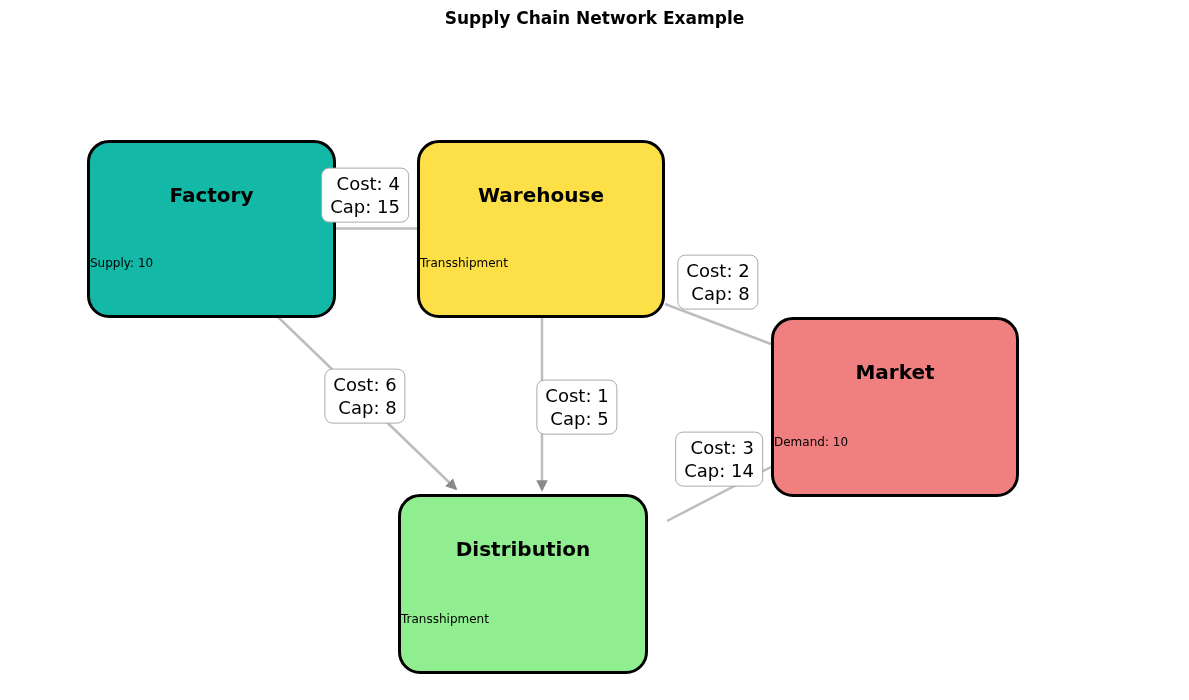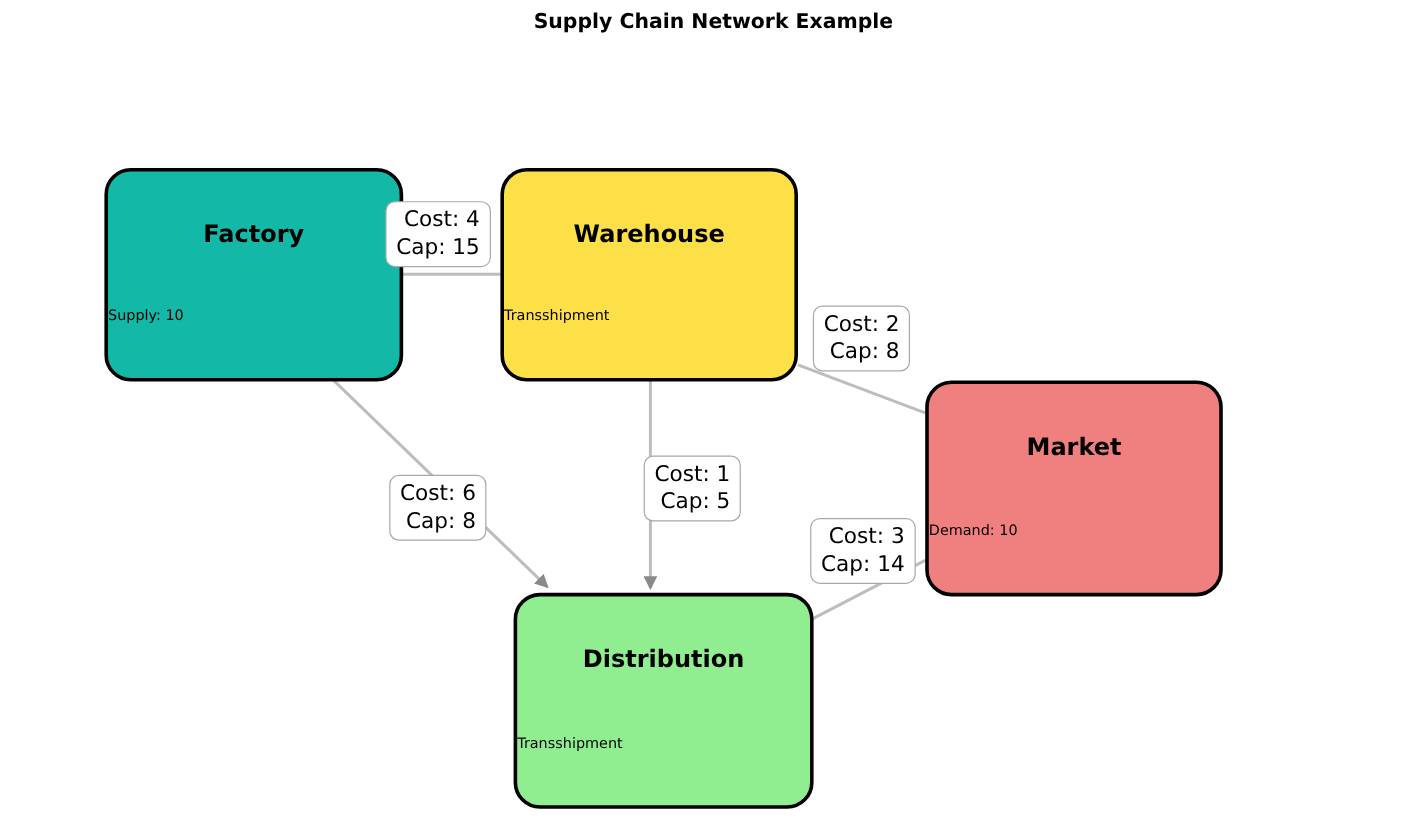--- a/index.html
+++ b/index.html
@@ -44,7 +44,7 @@
     white-space:nowrap;
   }
   .el-fw{left:365px;top:195px;}
-  .el-fd{left:365px;top:423px;}
+  .el-fd{left:365px;top:396px;}
   .el-wd{left:577px;top:407px;}
   .el-wm{left:718px;top:282px;}
   .el-dm{left:719px;top:459px;}

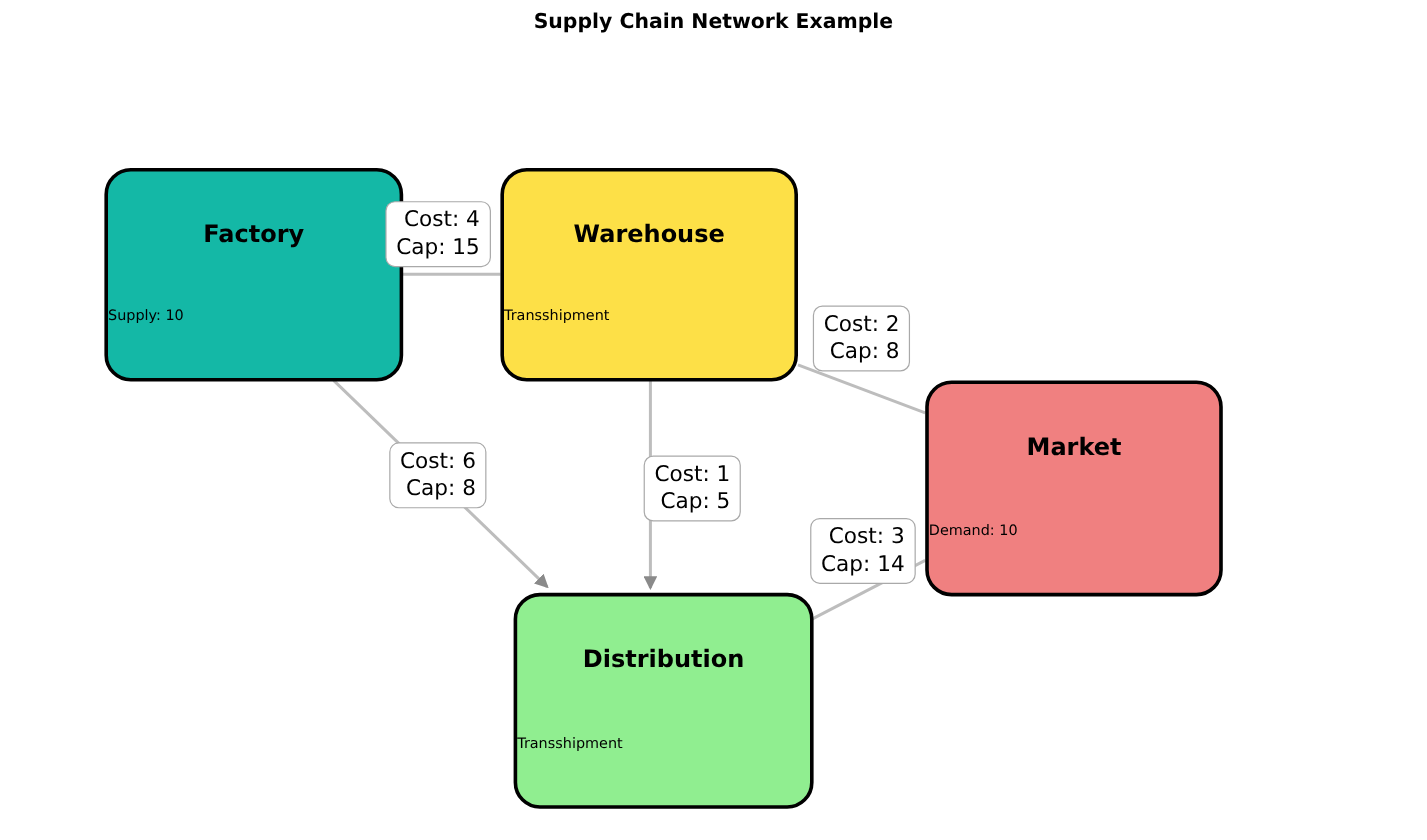--- a/index.html
+++ b/index.html
@@ -33,7 +33,7 @@
   .node-factory{left:63px;top:140px;width:249px;height:178px;}
   .node-warehouse{left:417px;top:140px;width:248px;height:178px;}
   .node-market{left:771px;top:317px;width:248px;height:180px;}
-  .node-distribution{left:428px;top:494px;width:250px;height:180px;text-decoration:underline;}
+  .node-distribution{left:398px;top:494px;width:250px;height:180px;text-decoration:underline;}
   .edge-label{
     position:absolute;z-index:3;
     transform:translate(-50%,-50%);

